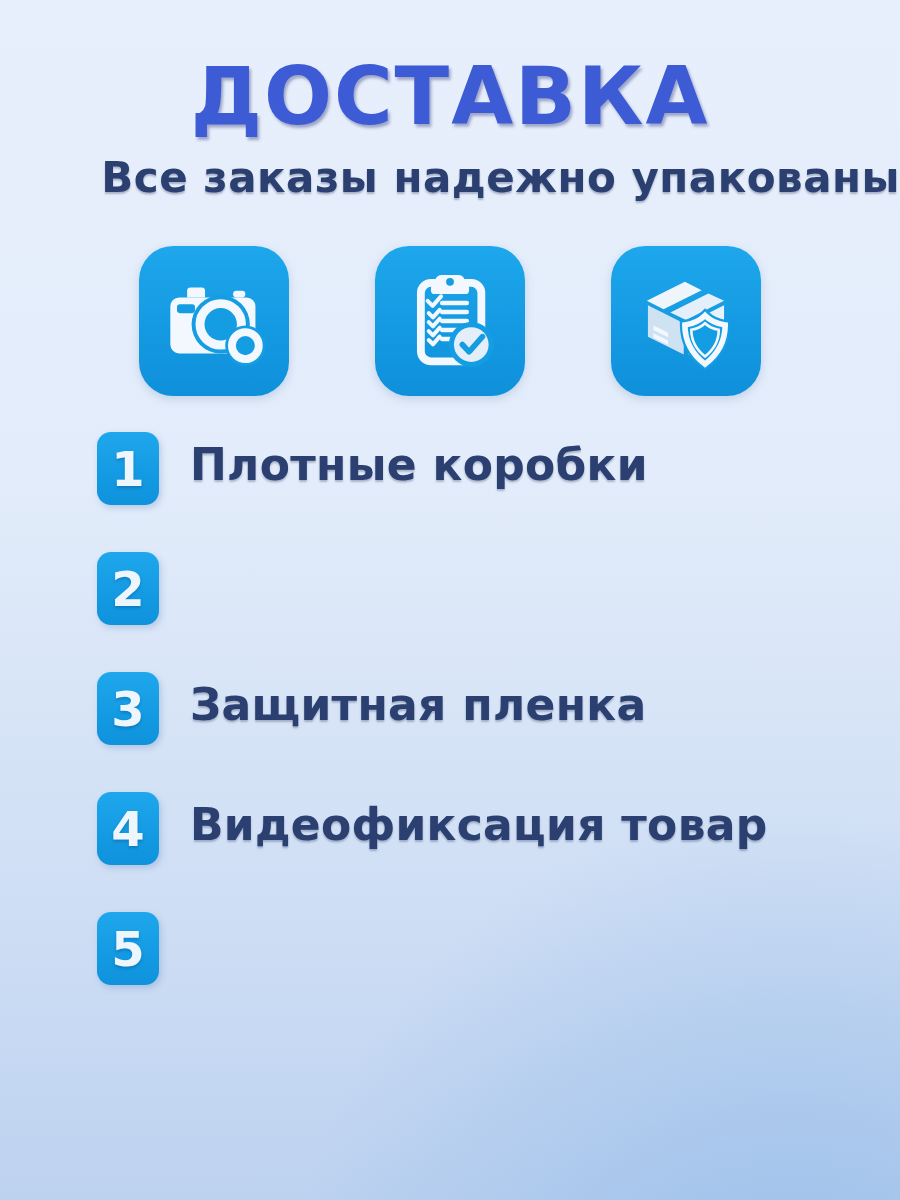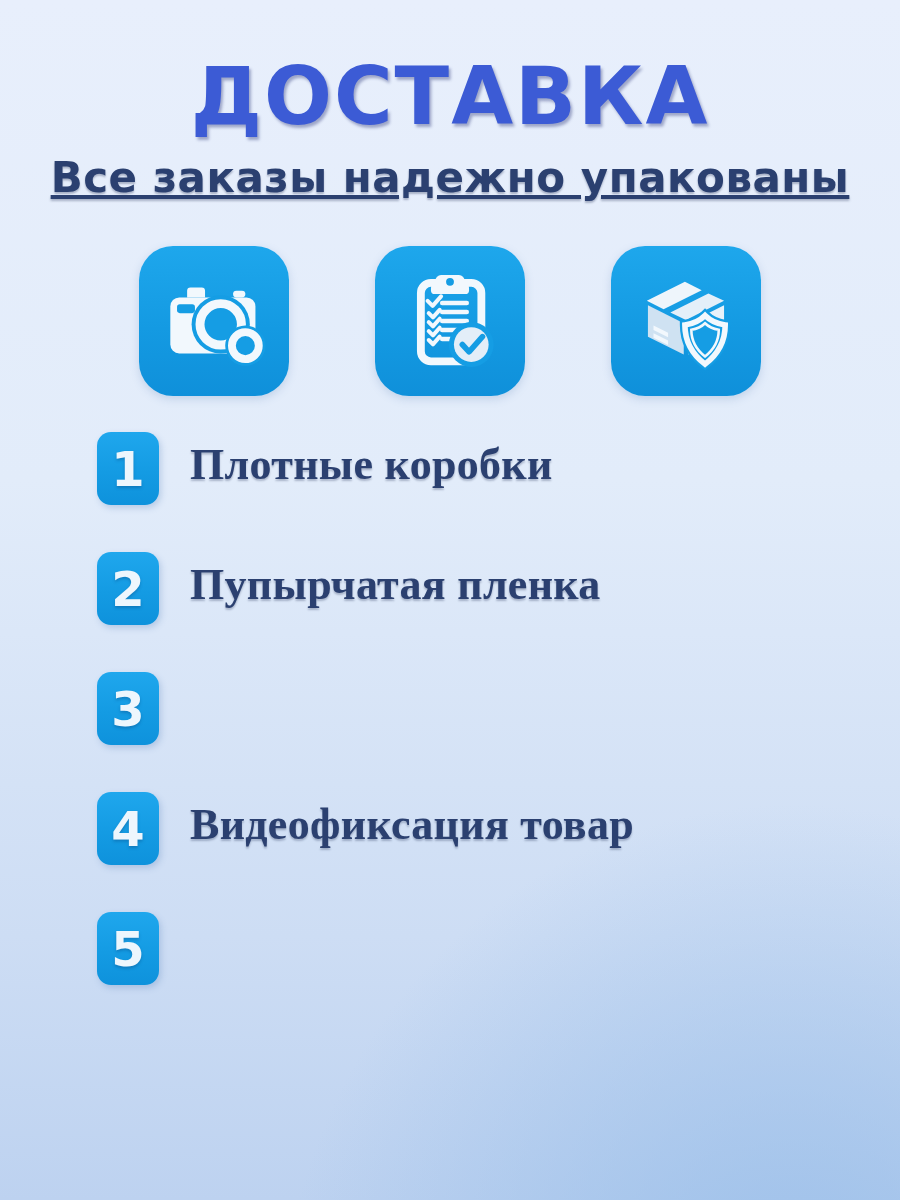--- a/index.html
+++ b/index.html
@@ -21,11 +21,10 @@
   }
 
   .subtitle {
-    margin-top:10px; text-align:center;
+    margin-top:10px; text-align:right;
     font-size:42px; font-weight:800; letter-spacing:0.5px;
     color:#2b4070;
     text-shadow: 0 2px 2px rgba(23,37,77,0.30);
-    text-decoration: underline;
   }
 
   .icons-row {

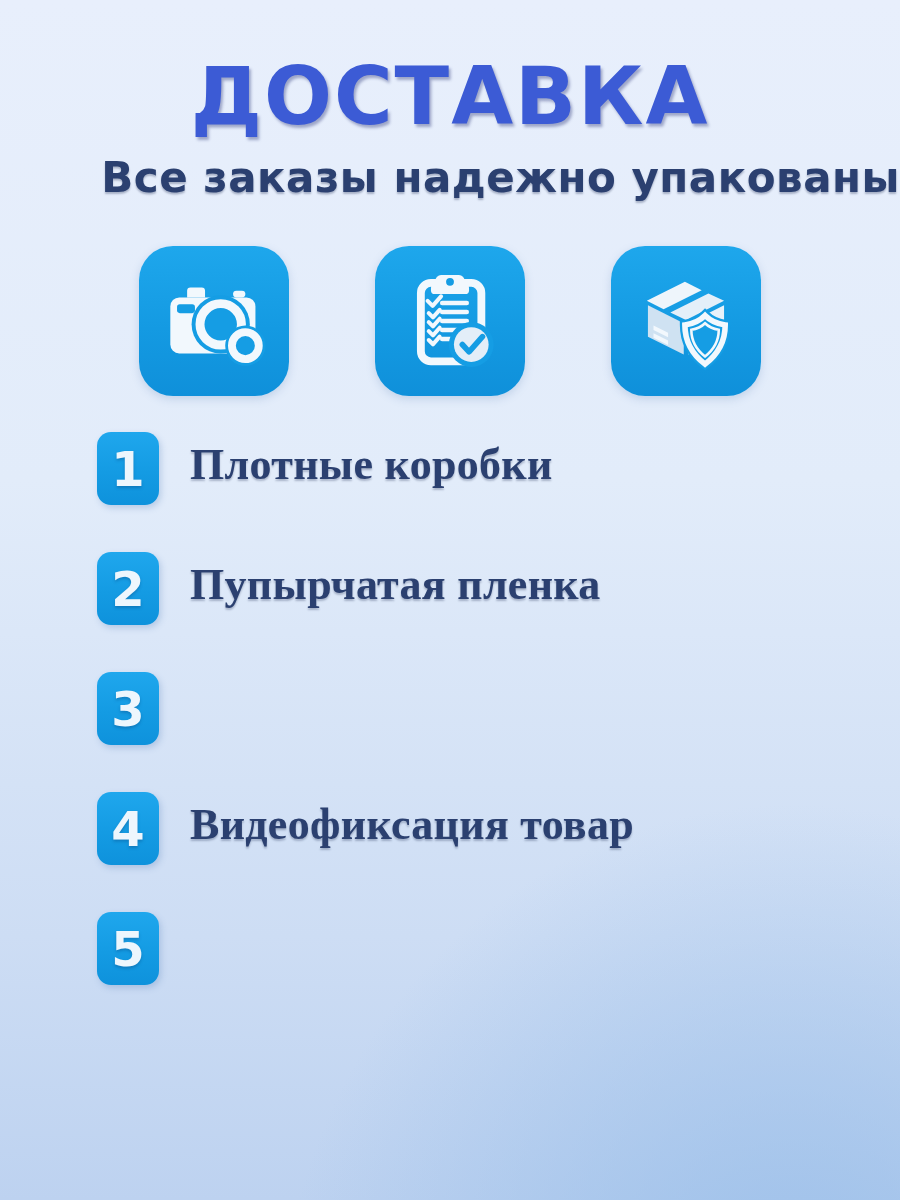--- a/index.html
+++ b/index.html
@@ -55,7 +55,6 @@
     font-size:44px; font-weight:800; letter-spacing:0.3px;
     color:#2b4070; line-height:1.34; max-width:645px; padding-top:4px;
     text-shadow: 0 2px 2px rgba(23,37,77,0.28);
-    font-family: Liberation Serif, serif;
   }
 </style>
 </head>

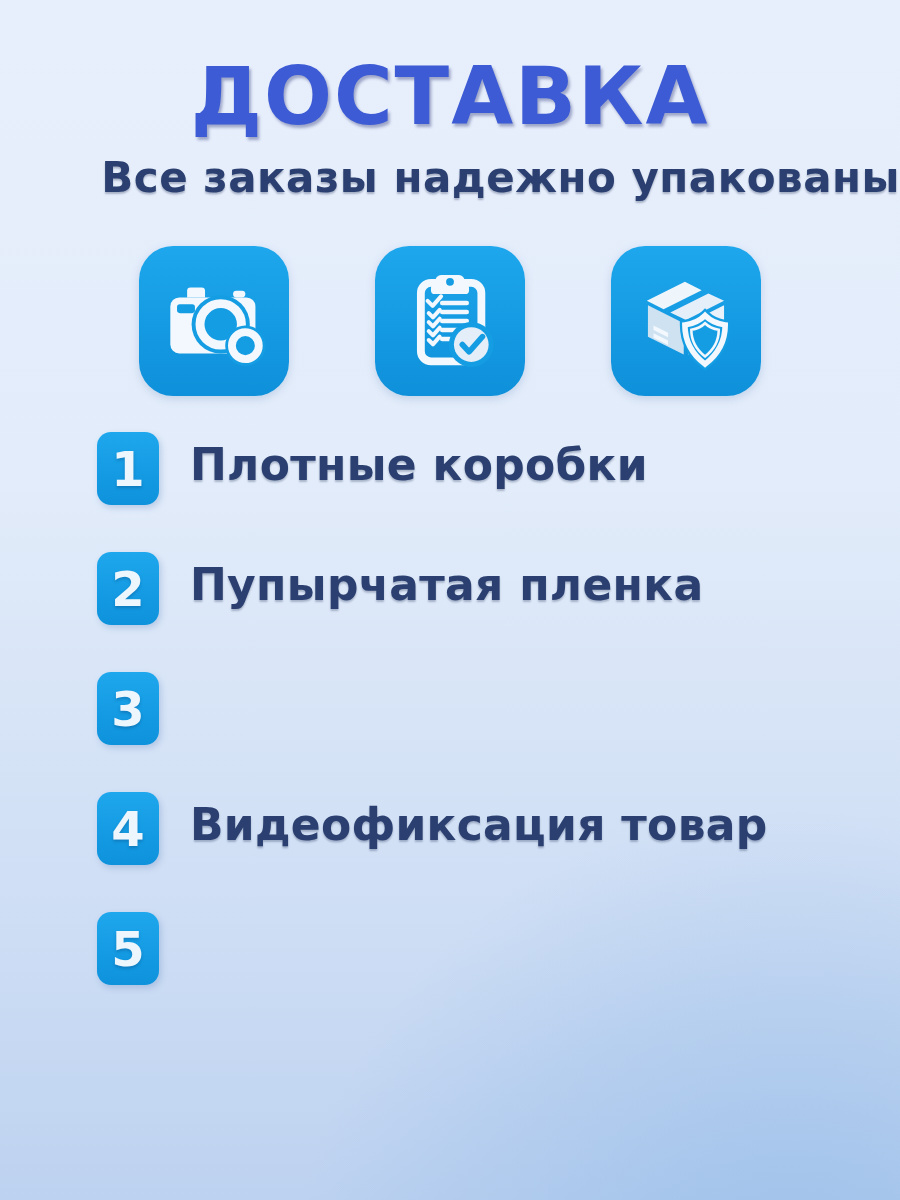--- a/index.html
+++ b/index.html
@@ -130,7 +130,6 @@
     </li>
     <li class="step">
       <span class="badge">2</span>
-      <span class="step-text">Пупырчатая пленка</span>
     </li>
     <li class="step">
       <span class="badge">3</span>

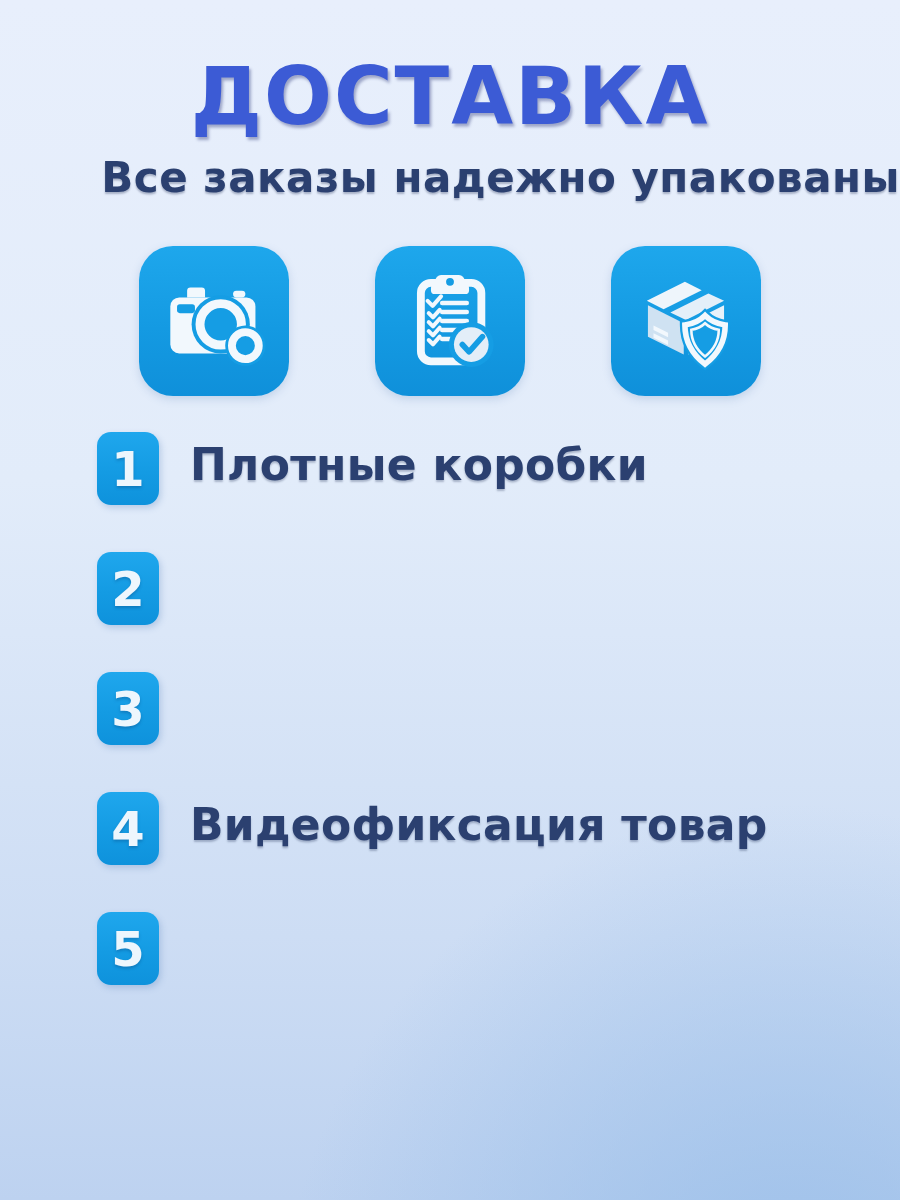--- a/index.html
+++ b/index.html
@@ -133,6 +133,7 @@
     </li>
     <li class="step">
       <span class="badge">3</span>
+      <span class="step-text">Защитная пленка</span>
     </li>
     <li class="step">
       <span class="badge">4</span>

